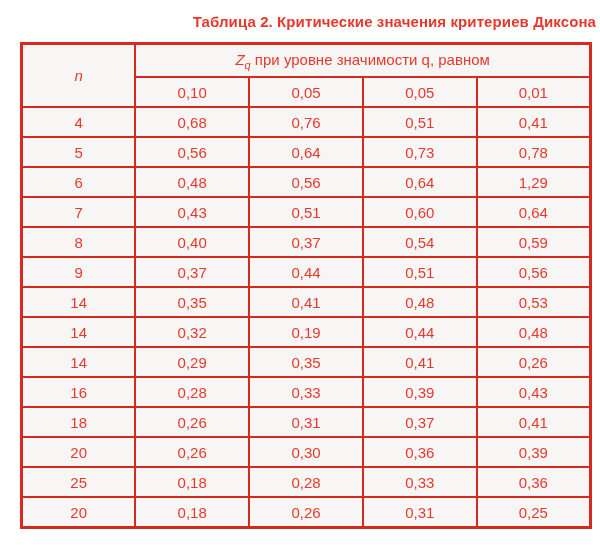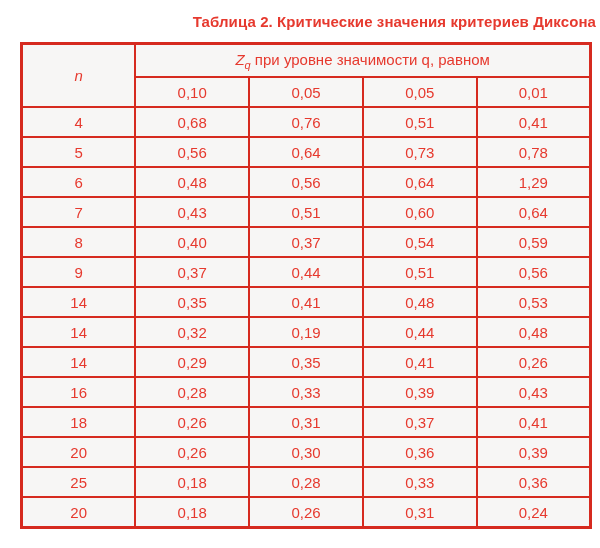--- a/index.html
+++ b/index.html
@@ -181,7 +181,7 @@
         <td>0,18</td>
         <td>0,26</td>
         <td>0,31</td>
-        <td>0,24</td>
+        <td>0,25</td>
       </tr>
     </tbody>
   </table>

